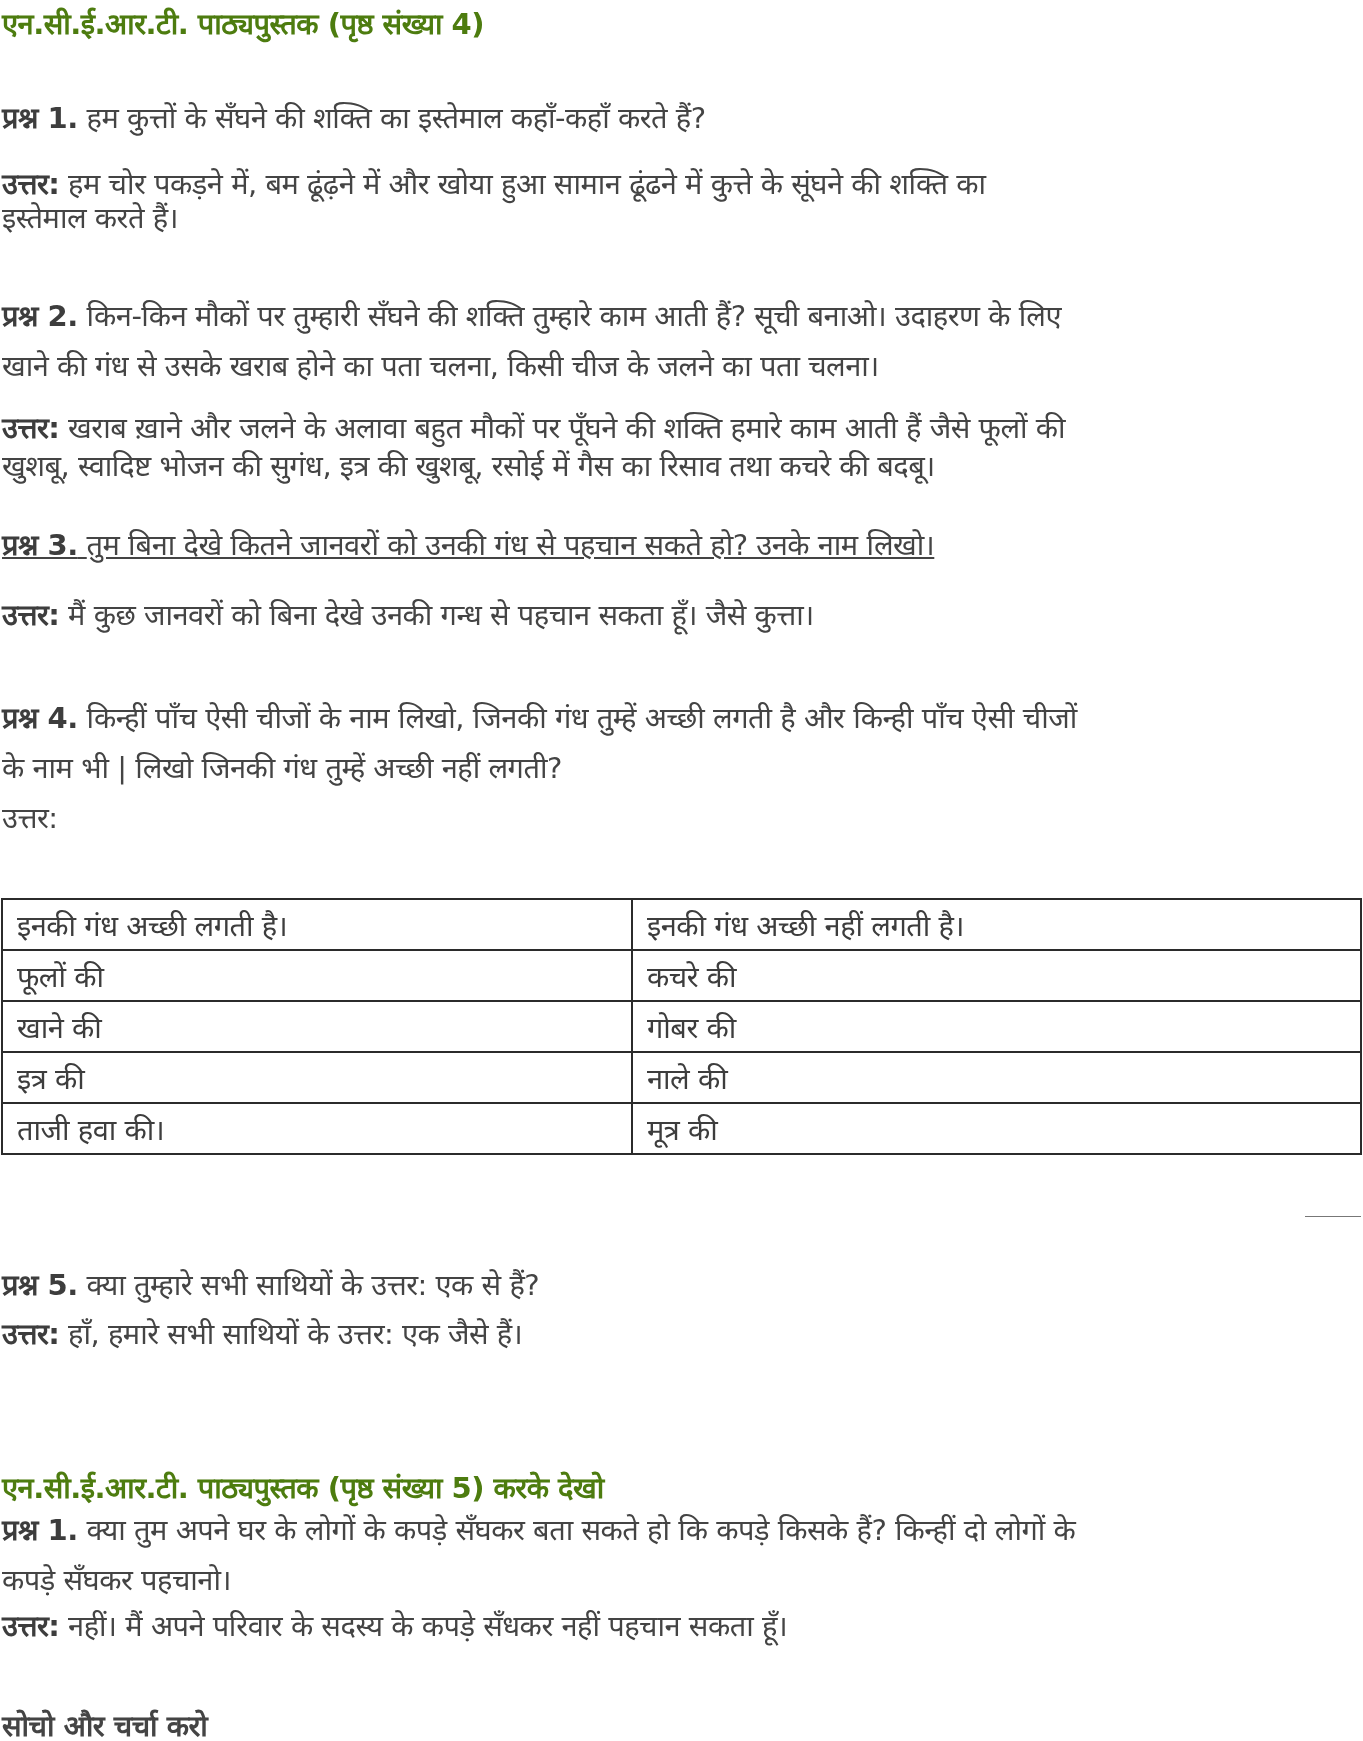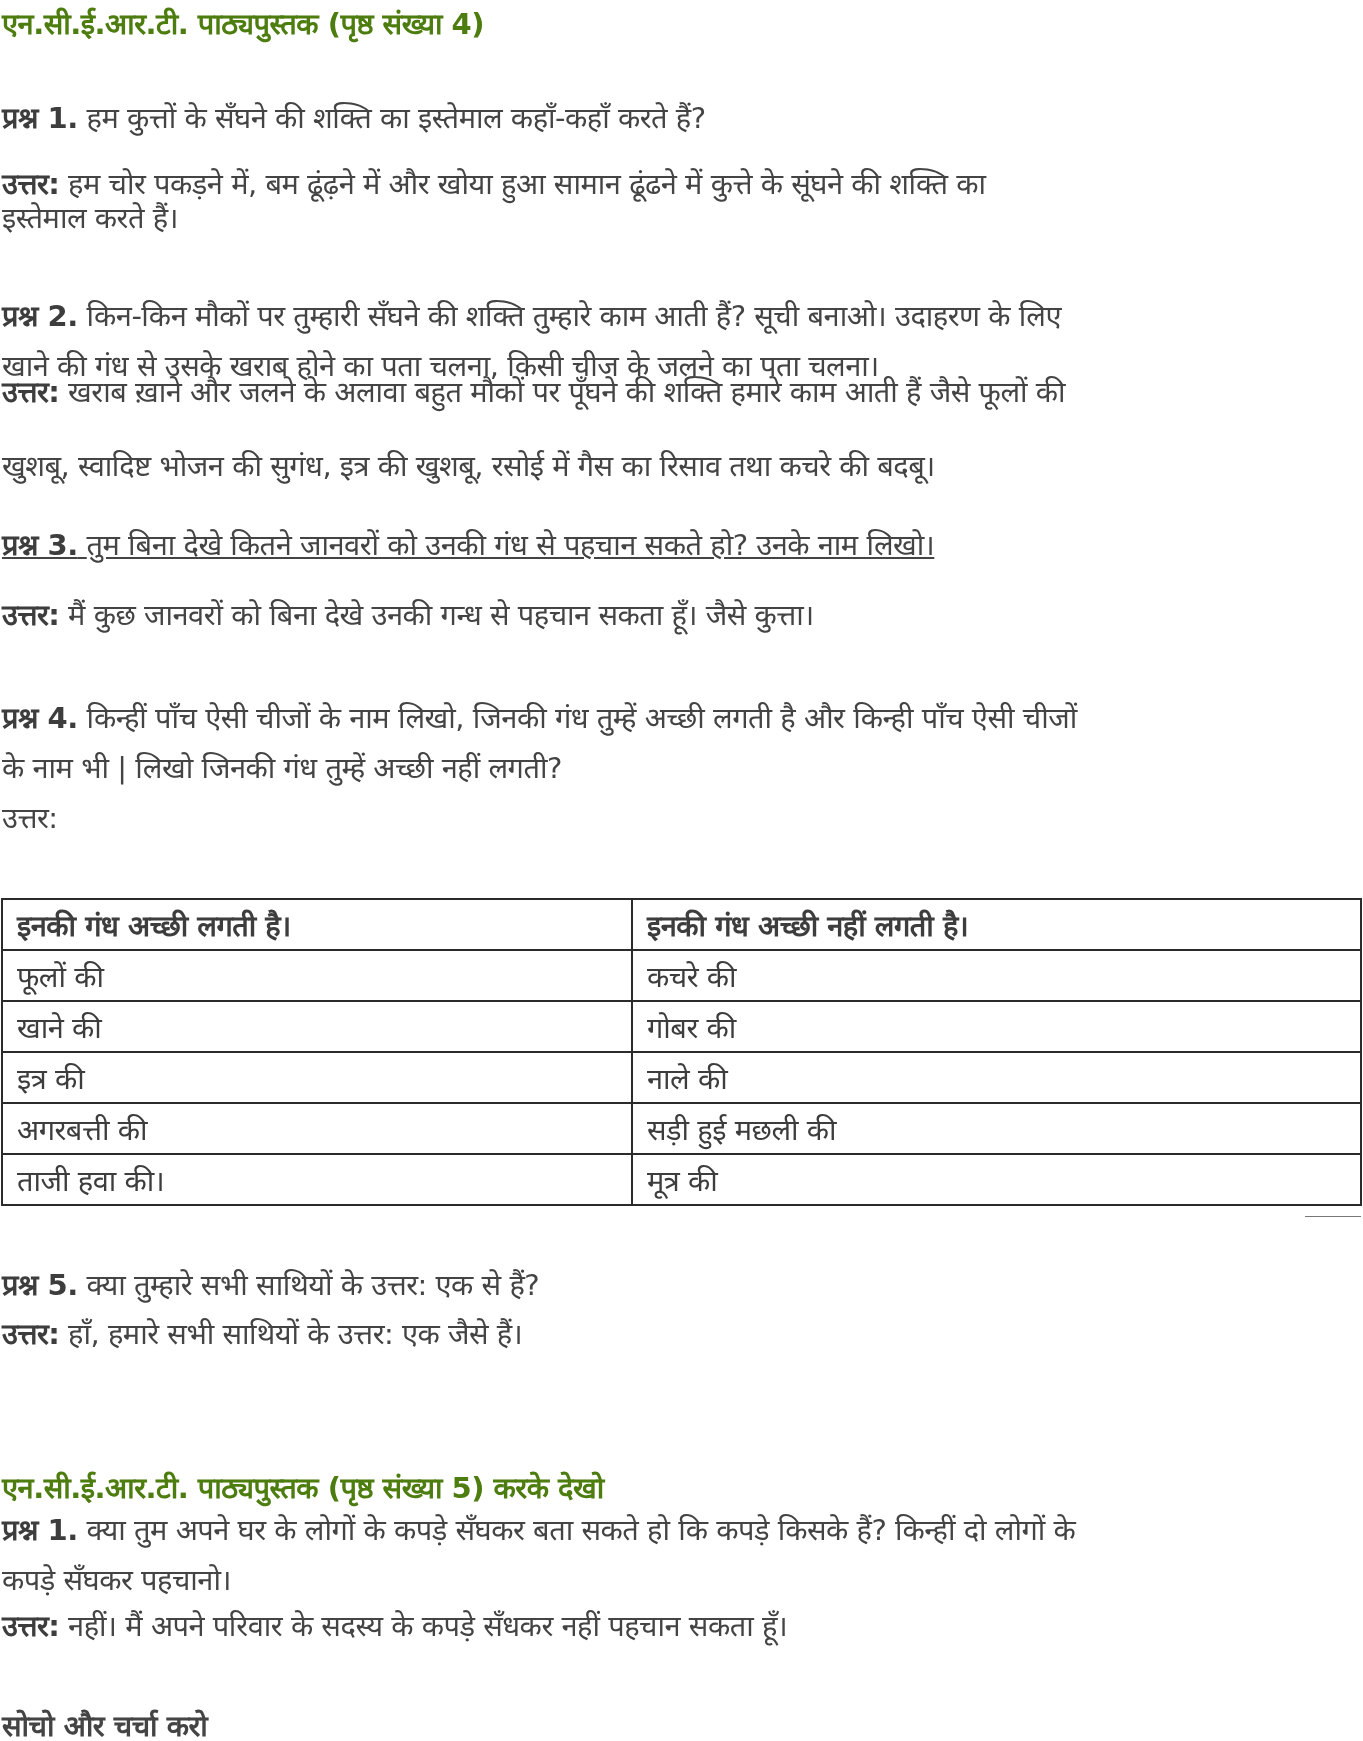--- a/index.html
+++ b/index.html
@@ -54,7 +54,7 @@
   <span>किन-किन मौकों पर तुम्हारी सँघने की शक्ति तुम्हारे काम आती हैं? सूची बनाओ। उदाहरण के लिए</span>
 </div>
 <div class="line" style="top:346px;">खाने की गंध से उसके खराब होने का पता चलना, किसी चीज के जलने का पता चलना।</div>
-<div class="line" style="top:372px;">
+<div class="line" style="top:408px;">
   <b class="label">उत्तर:</b>
   <span>खराब ख़ाने और जलने के अलावा बहुत मौकों पर पूँघने की शक्ति हमारे काम आती हैं जैसे फूलों की</span>
 </div>

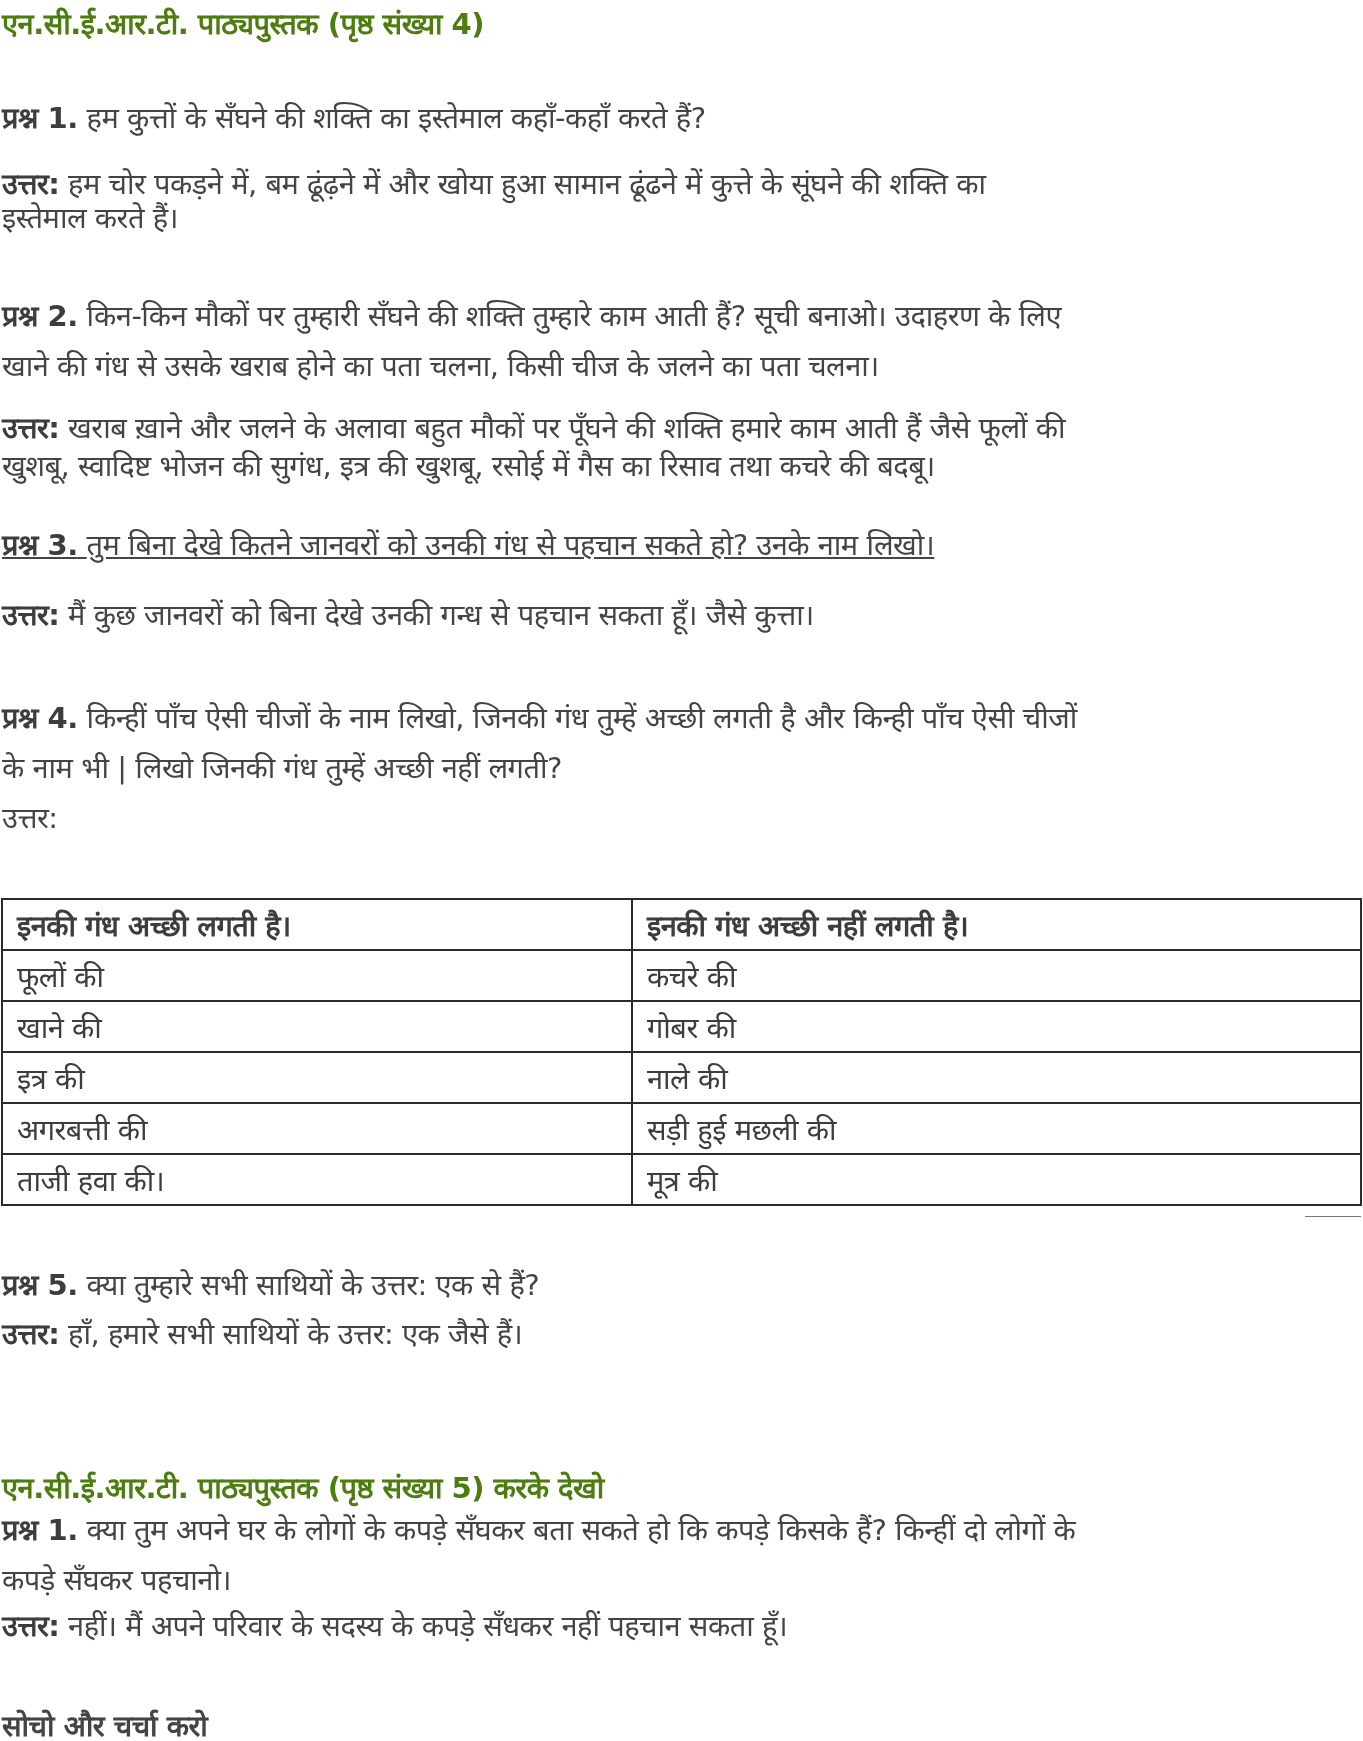--- a/index.html
+++ b/index.html
@@ -28,7 +28,7 @@
     font-size:29px; text-align:left; vertical-align:middle;
     white-space:nowrap; letter-spacing:-0.5px; color:#3d3d3d;
   }
-  table.smell th { font-weight:bold; }
+  table.smell th { font-weight:normal; }
   table.smell col.c1 { width:630px; }
   .tail {
     position:absolute; left:1305px; top:1216px; width:56px; height:1px; background:#777;

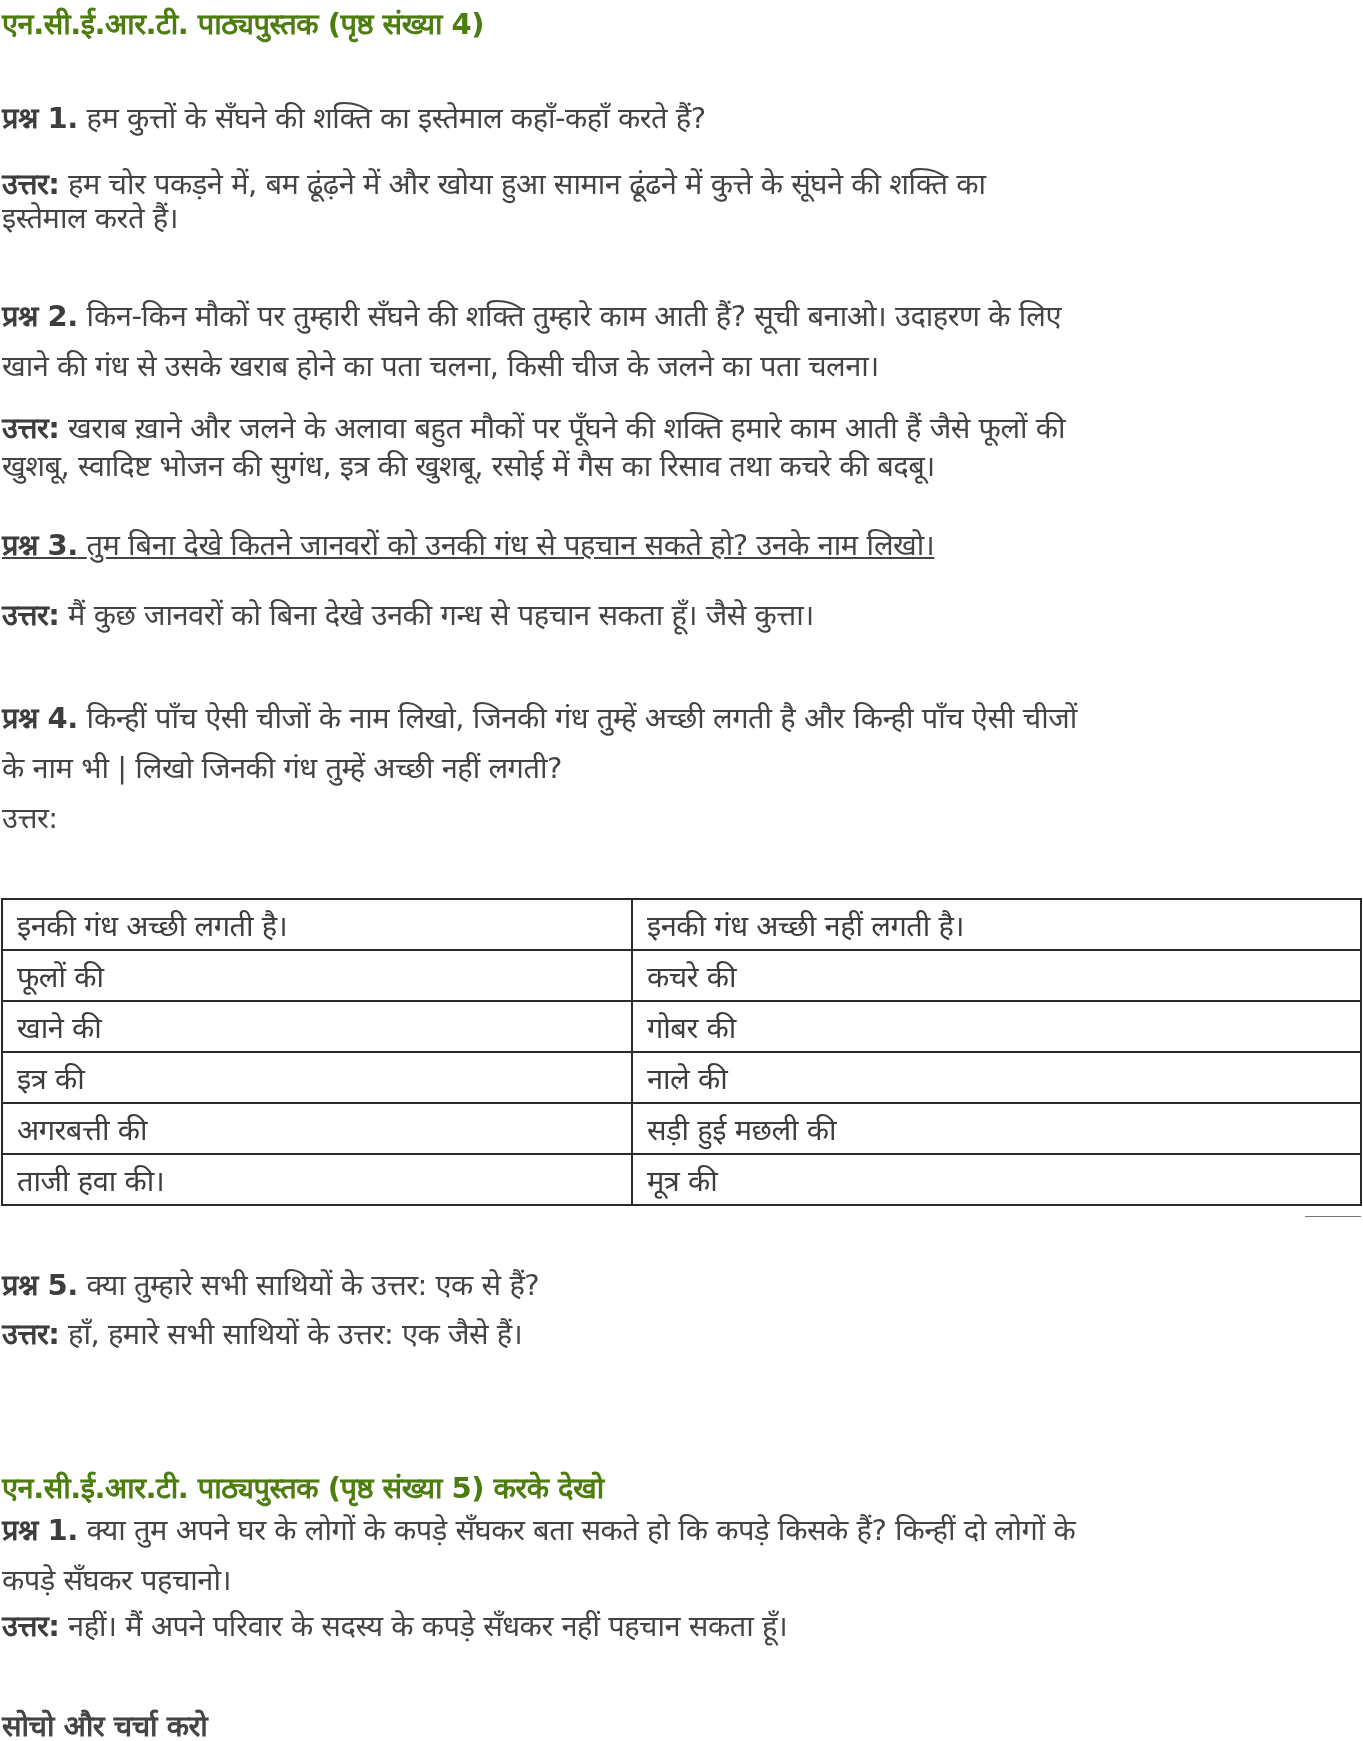--- a/index.html
+++ b/index.html
@@ -99,10 +99,6 @@
     <td>नाले की</td>
   </tr>
   <tr>
-    <td>अगरबत्ती की</td>
-    <td>सड़ी हुई मछली की</td>
-  </tr>
-  <tr>
     <td>ताजी हवा की।</td>
     <td>मूत्र की</td>
   </tr>

